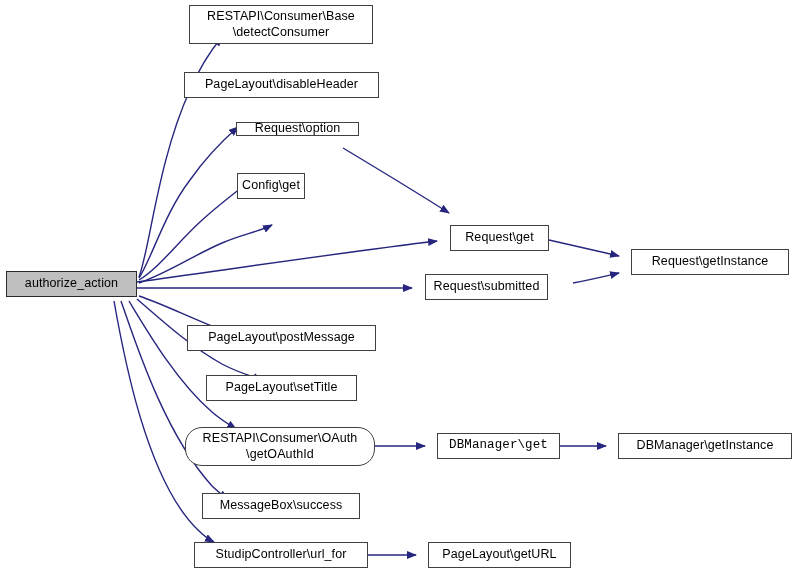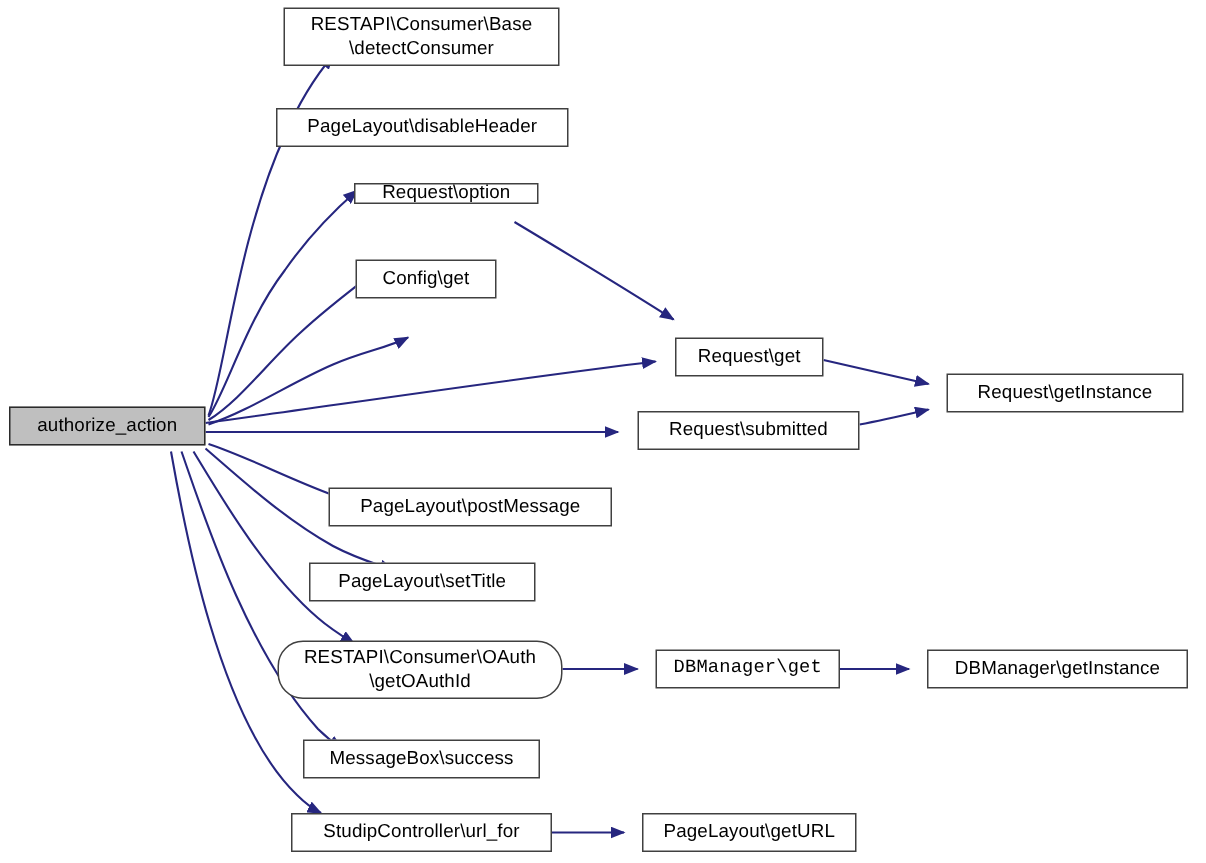--- a/index.html
+++ b/index.html
@@ -83,7 +83,7 @@
 \detectConsumer</div>
       <div class="gnode" style="left: 184px; top: 72px; width: 195px; height: 26px;">PageLayout\disableHeader</div>
       <div class="gnode" style="left: 220px; top: 122px; width: 123px; height: 14px; margin-left: 16px;">Request\option</div>
-      <div class="gnode" style="left: 237px; top: 173px; width: 94px; height: 26px;">Config\get</div>
+      <div class="gnode" style="left: 237px; top: 173px; width: 68px; height: 26px;">Config\get</div>
       <div class="gnode" style="left: 450px; top: 225px; width: 99px; height: 26px;">Request\get</div>
       <div class="gnode" style="left: 631px; top: 249px; width: 158px; height: 26px;">Request\getInstance</div>
       <div class="gnode" style="left: 425px; top: 274px; width: 148px; height: 26px;">Request\submitted</div>

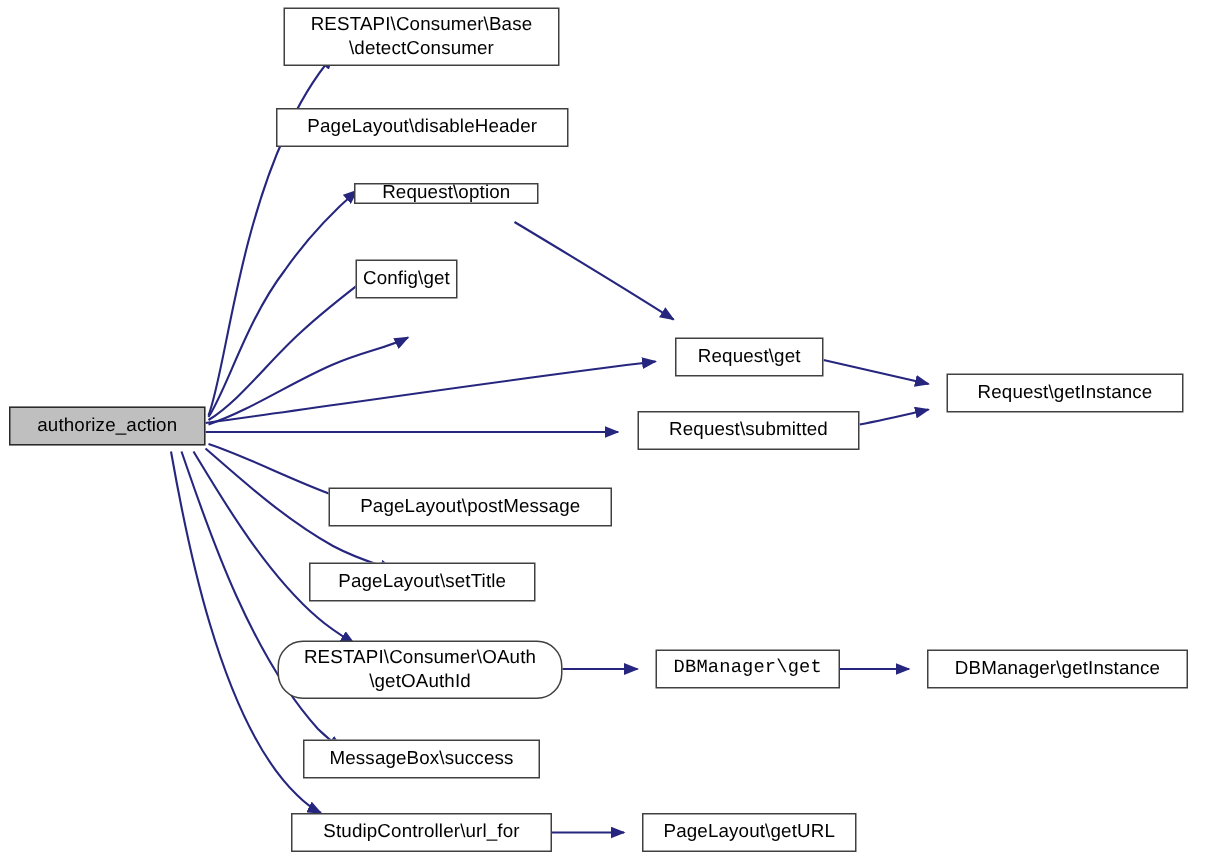--- a/index.html
+++ b/index.html
@@ -86,7 +86,7 @@
       <div class="gnode" style="left: 237px; top: 173px; width: 68px; height: 26px;">Config\get</div>
       <div class="gnode" style="left: 450px; top: 225px; width: 99px; height: 26px;">Request\get</div>
       <div class="gnode" style="left: 631px; top: 249px; width: 158px; height: 26px;">Request\getInstance</div>
-      <div class="gnode" style="left: 425px; top: 274px; width: 148px; height: 26px;">Request\submitted</div>
+      <div class="gnode" style="left: 425px; top: 274px; width: 123px; height: 26px;">Request\submitted</div>
       <div class="gnode" style="left: 187px; top: 325px; width: 189px; height: 26px; margin-left: 32px;">PageLayout\postMessage</div>
       <div class="gnode" style="left: 206px; top: 375px; width: 151px; height: 26px;">PageLayout\setTitle</div>
       <div class="gnode" style="left: 185px; top: 427px; width: 190px; height: 39px; border-radius: 17px;">RESTAPI\Consumer\OAuth

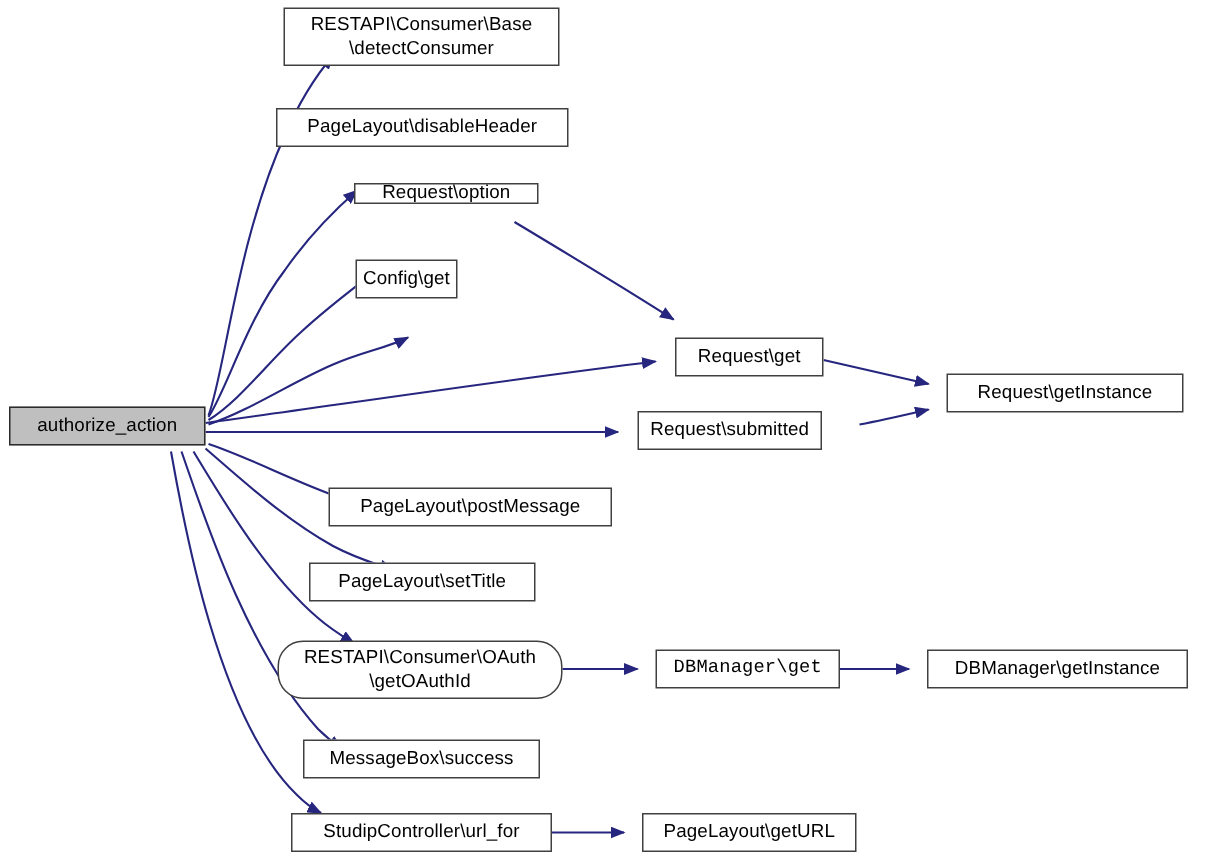--- a/index.html
+++ b/index.html
@@ -87,7 +87,7 @@
       <div class="gnode" style="left: 450px; top: 225px; width: 99px; height: 26px;">Request\get</div>
       <div class="gnode" style="left: 631px; top: 249px; width: 158px; height: 26px;">Request\getInstance</div>
       <div class="gnode" style="left: 425px; top: 274px; width: 123px; height: 26px;">Request\submitted</div>
-      <div class="gnode" style="left: 187px; top: 325px; width: 189px; height: 26px; margin-left: 32px;">PageLayout\postMessage</div>
+      <div class="gnode" style="left: 187px; top: 325px; width: 189px; height: 26px;">PageLayout\postMessage</div>
       <div class="gnode" style="left: 206px; top: 375px; width: 151px; height: 26px;">PageLayout\setTitle</div>
       <div class="gnode" style="left: 185px; top: 427px; width: 190px; height: 39px; border-radius: 17px;">RESTAPI\Consumer\OAuth
 \getOAuthId</div>

